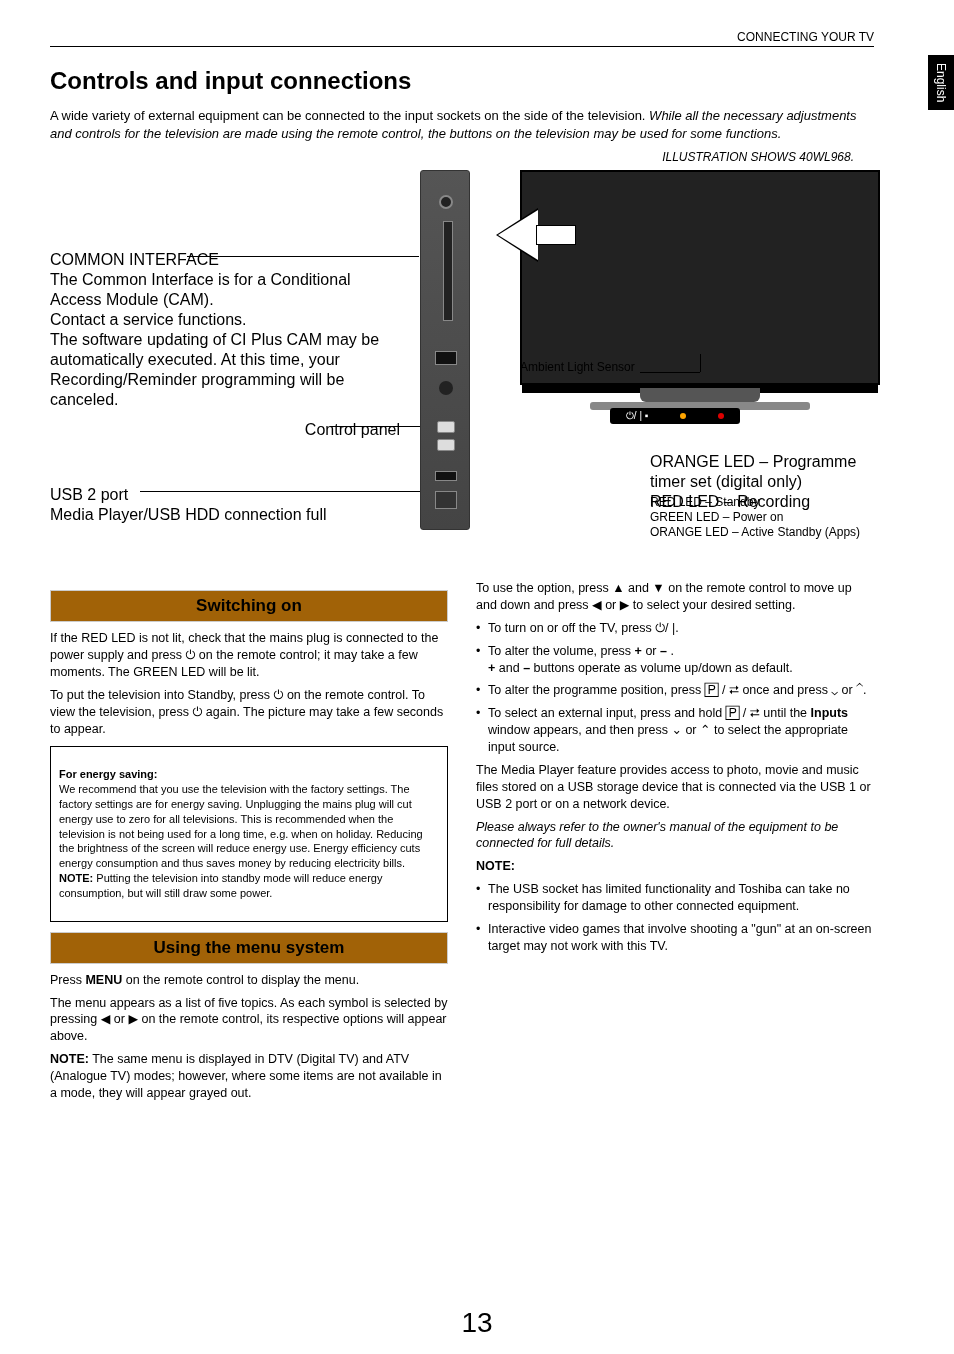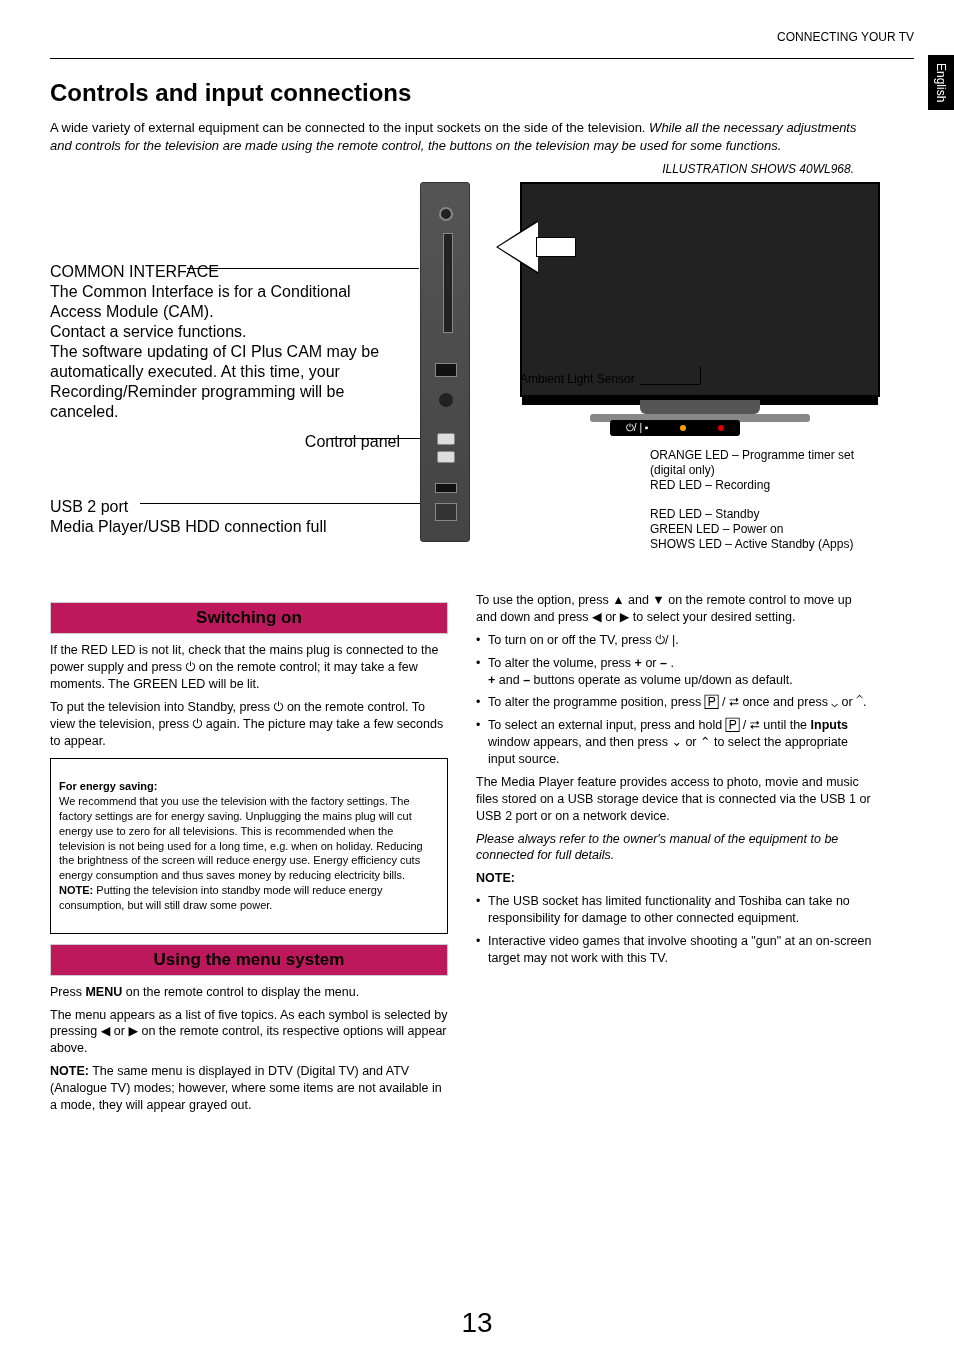--- a/index.html
+++ b/index.html
@@ -17,8 +17,9 @@
     text-align: right;
     font-size: 12px;
     border-bottom: 1px solid #000;
-    padding-bottom: 14px;
+    padding-bottom: 2px;
     margin-bottom: 20px;
+    margin-right: 40px;
   }
   .side-tab {
     position: absolute;

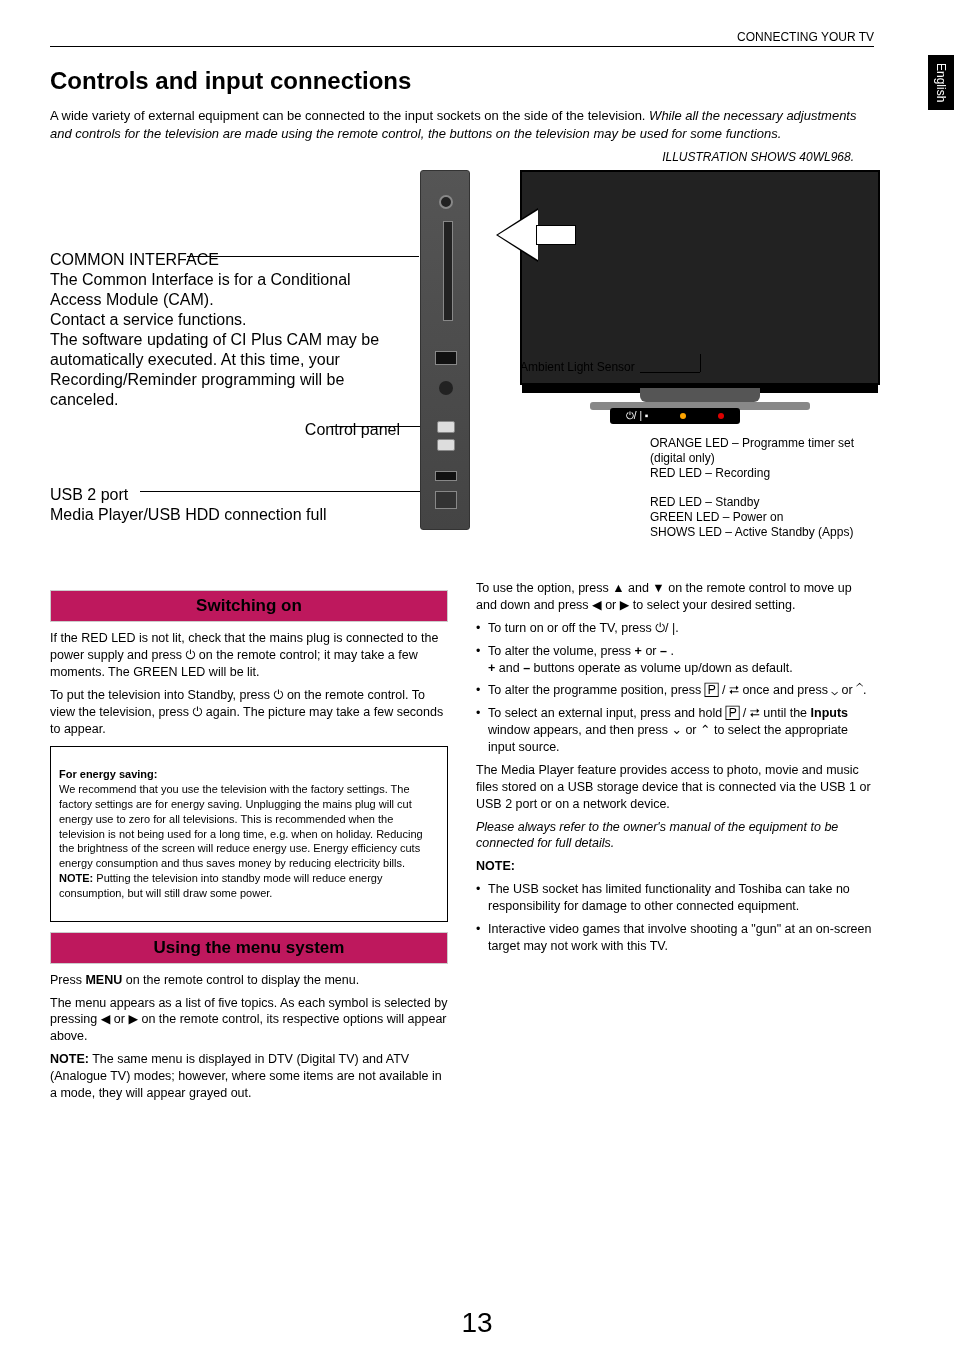--- a/index.html
+++ b/index.html
@@ -101,7 +101,7 @@
   }
   .led-orange{width:6px;height:6px;background:orange;border-radius:50%;}
   .led-red{width:6px;height:6px;background:#d00;border-radius:50%;}
-  .led-text1 { position:absolute; left:600px; top:286px; font-size:12px; line-height:1.25; }
+  .led-text1 { position:absolute; left:600px; top:302px; font-size:16px; line-height:1.25; }
   .led-text2 { position:absolute; left:600px; top:345px; font-size:12px; line-height:1.25; }
   .callout { position:absolute; font-size:16px; line-height:1.25; }
   .callout.ci { left:0; top:100px; width:350px; }

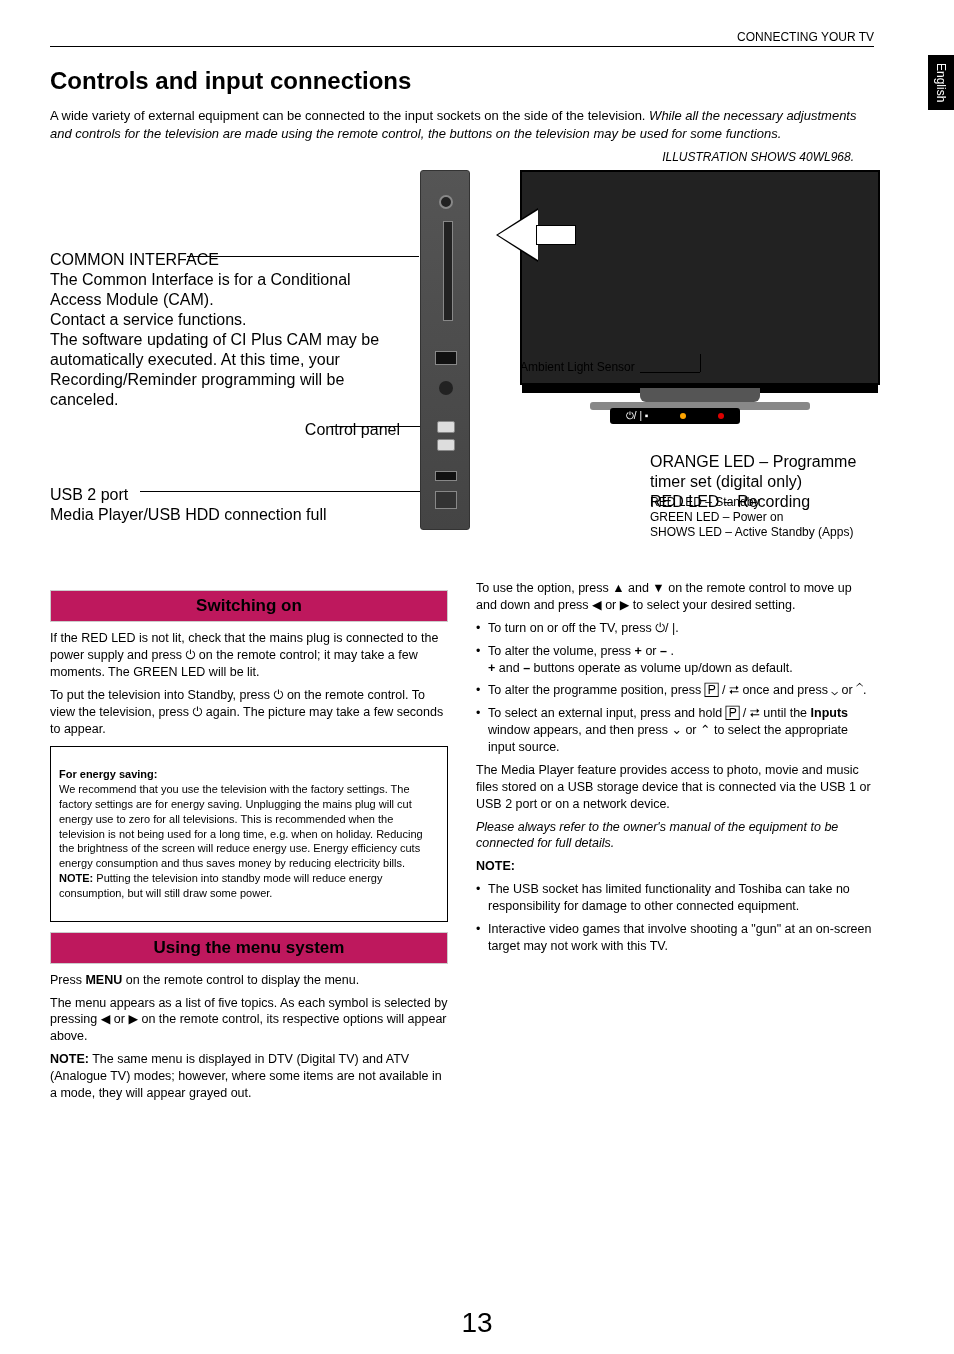--- a/index.html
+++ b/index.html
@@ -179,7 +179,7 @@
   <div class="led-text2">
     <div>RED LED – Standby</div>
     <div>GREEN LED – Power on</div>
-    <div>SHOWS LED – Active Standby (Apps)</div>
+    <div>ORANGE LED – Active Standby (Apps)</div>
   </div>
 
   <div class="callout ci">

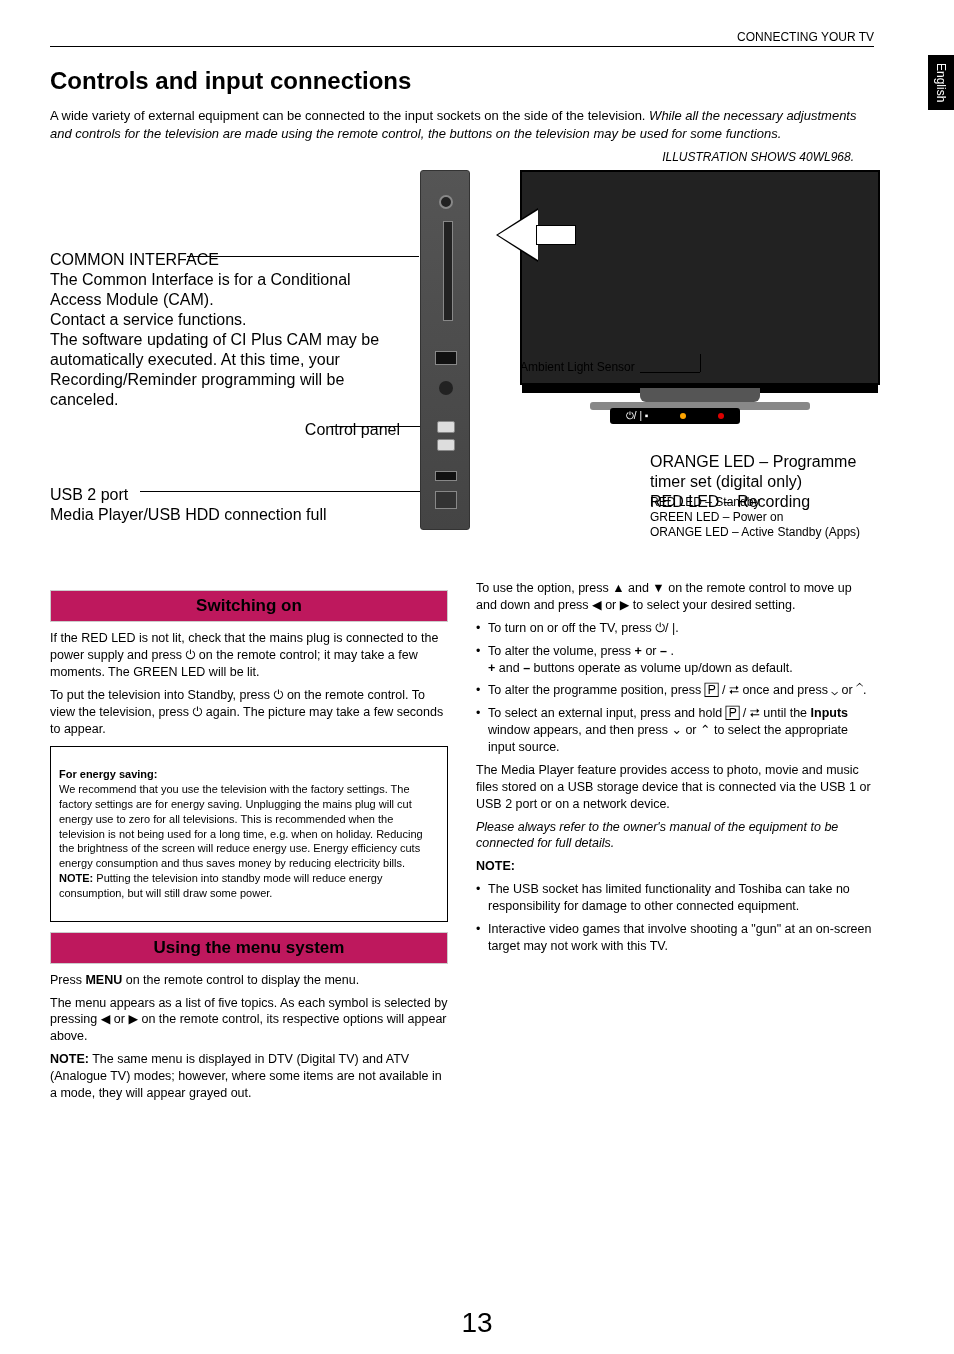--- a/index.html
+++ b/index.html
@@ -113,7 +113,7 @@
   }
   .col { flex:1; }
   .section-head {
-    background:#be185d; text-align:center; font-weight:bold; font-size:17px;
+    background:#a16207; text-align:center; font-weight:bold; font-size:17px;
     padding:5px; margin:10px 0 8px; border:1px solid #ccc;
   }
   .col p, .col li { font-size:12.5px; line-height:1.35; margin-bottom:6px;}

